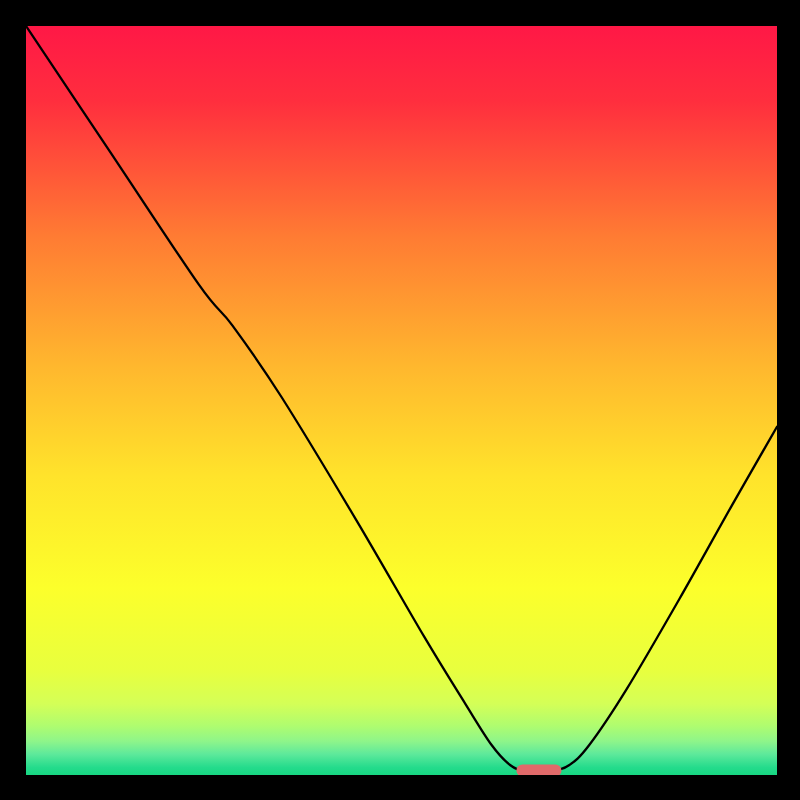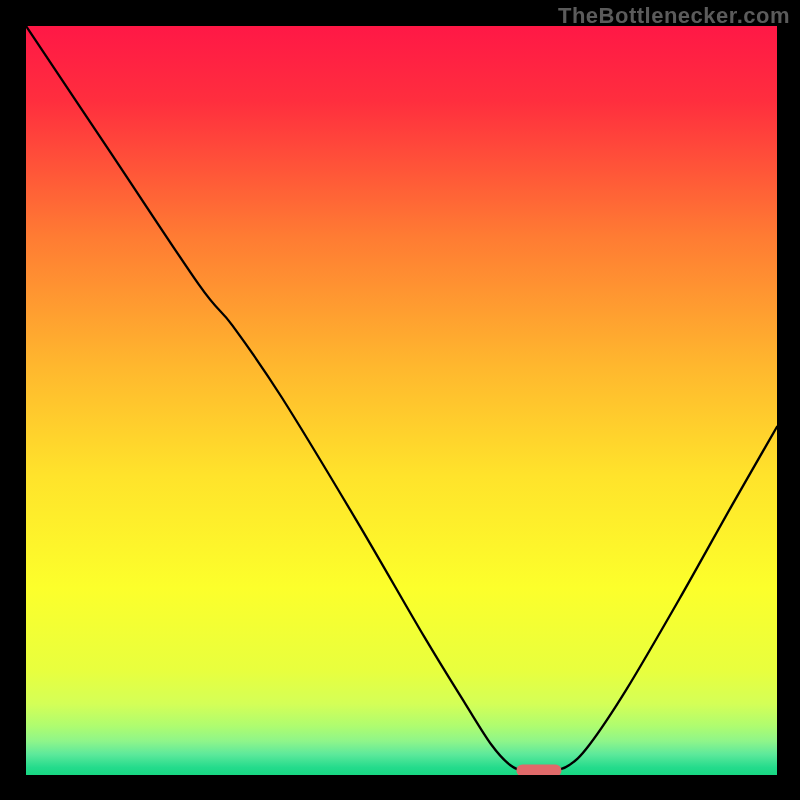--- a/index.html
+++ b/index.html
@@ -35,7 +35,6 @@
 <body>
 
 <div class="stage">
-  <div class="watermark">TheBottlenecker.com</div>
 
   <svg class="plot" viewBox="0 0 100 100" preserveAspectRatio="none" style="left: 26px; top: 26px; width: 751px; height: 749px;">
     <defs>

